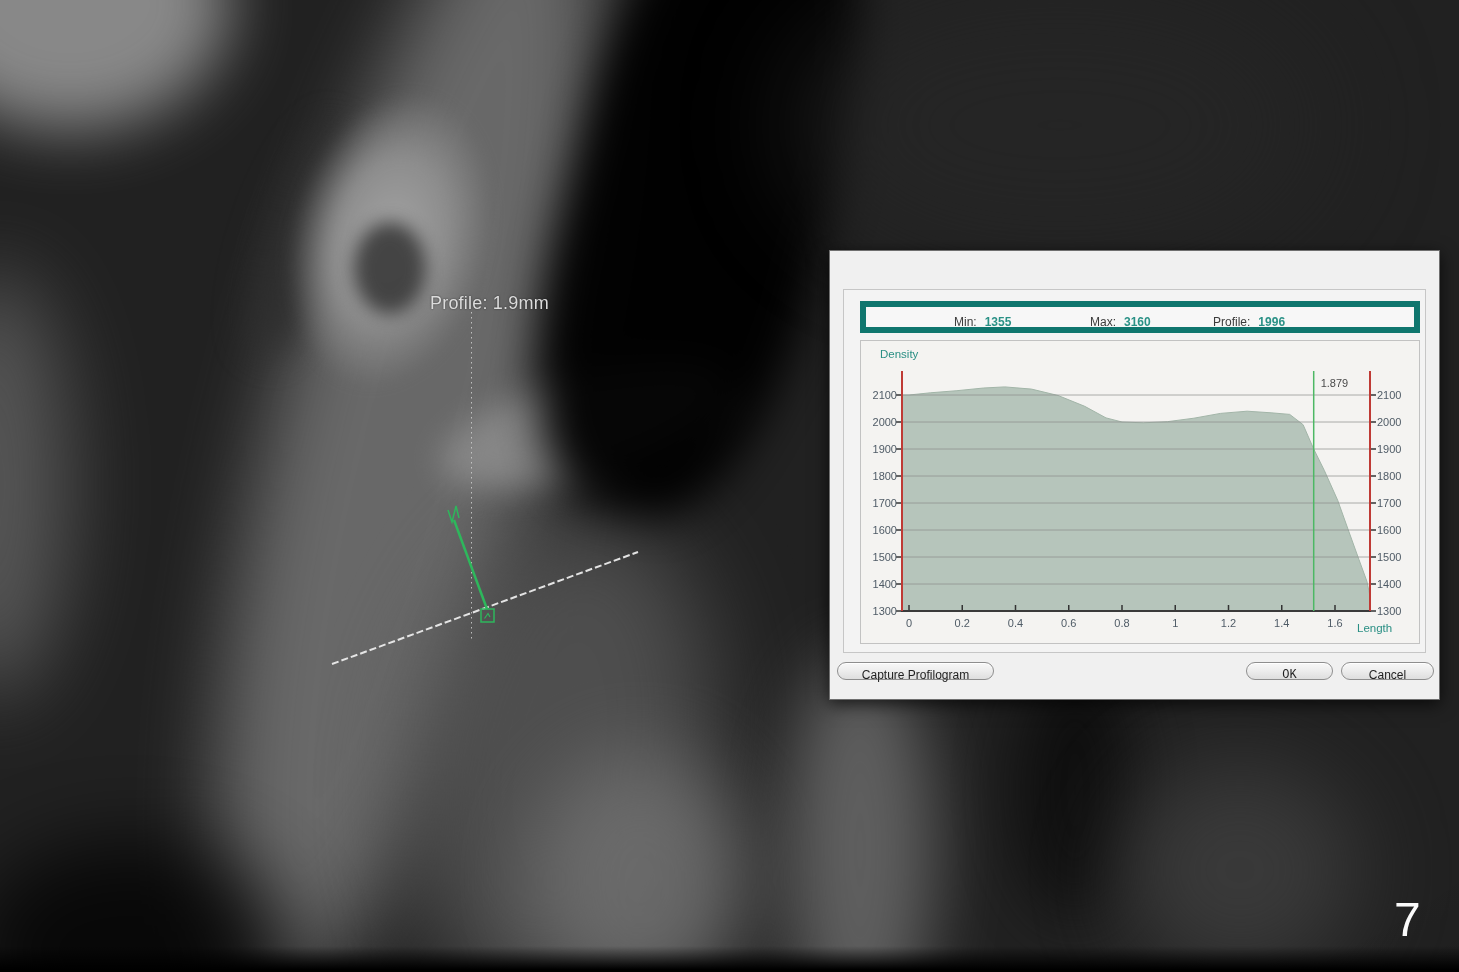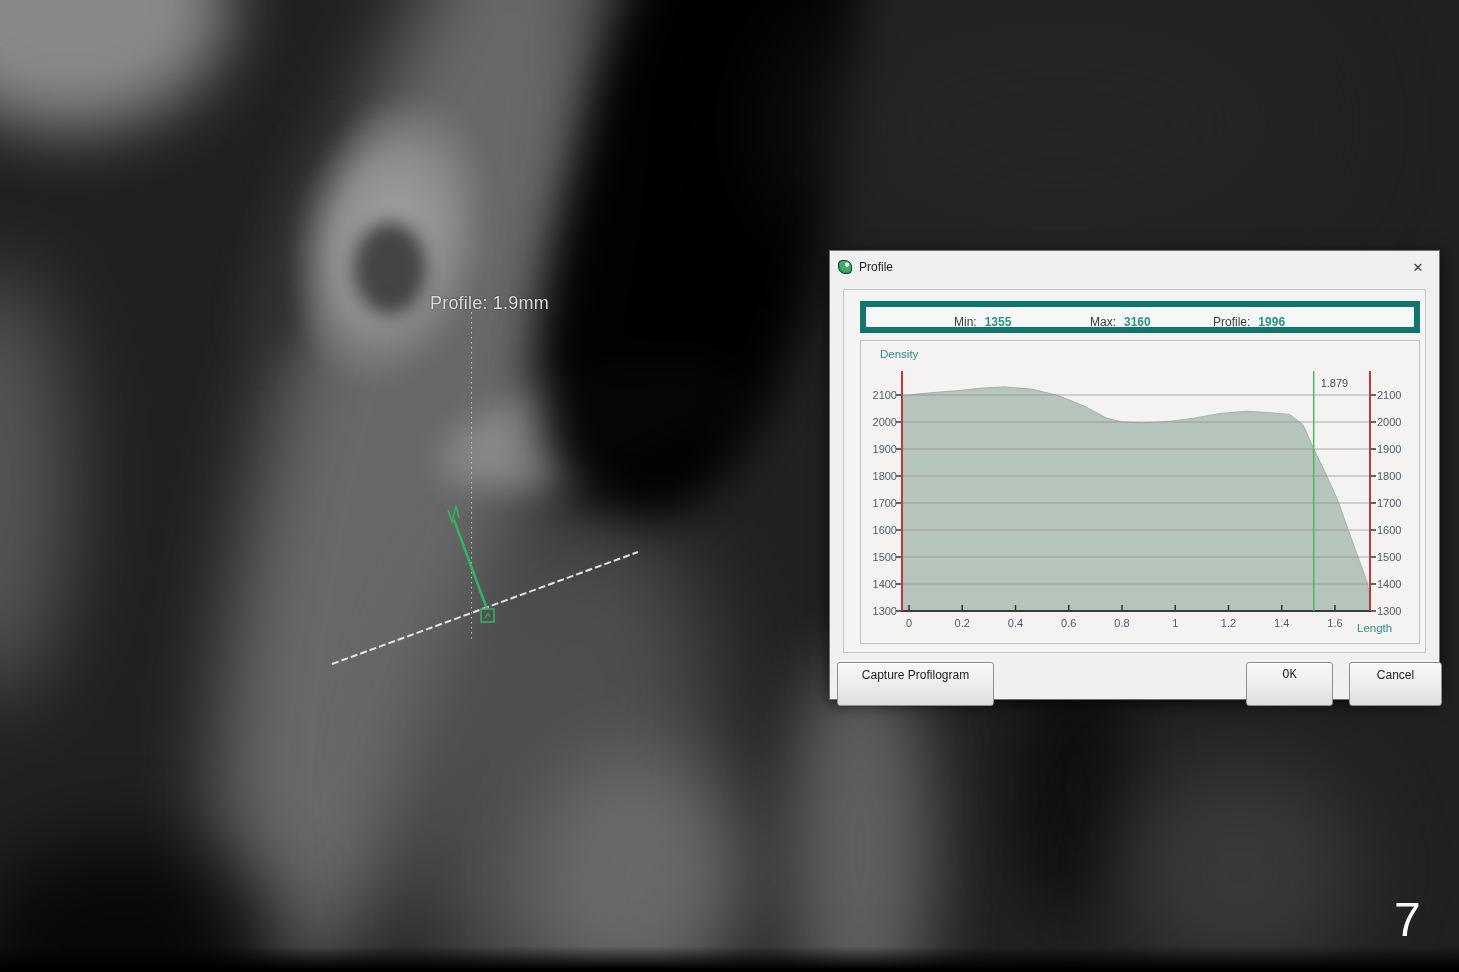--- a/index.html
+++ b/index.html
@@ -99,11 +99,6 @@
   <div class="page-number">7</div>
 
   <div class="dialog">
-    <div class="titlebar">
-      <div class="app-ico"></div>
-      <div class="title-text">Profile</div>
-      <div class="close-btn">✕</div>
-    </div>
 
     <div class="inner-panel">
 

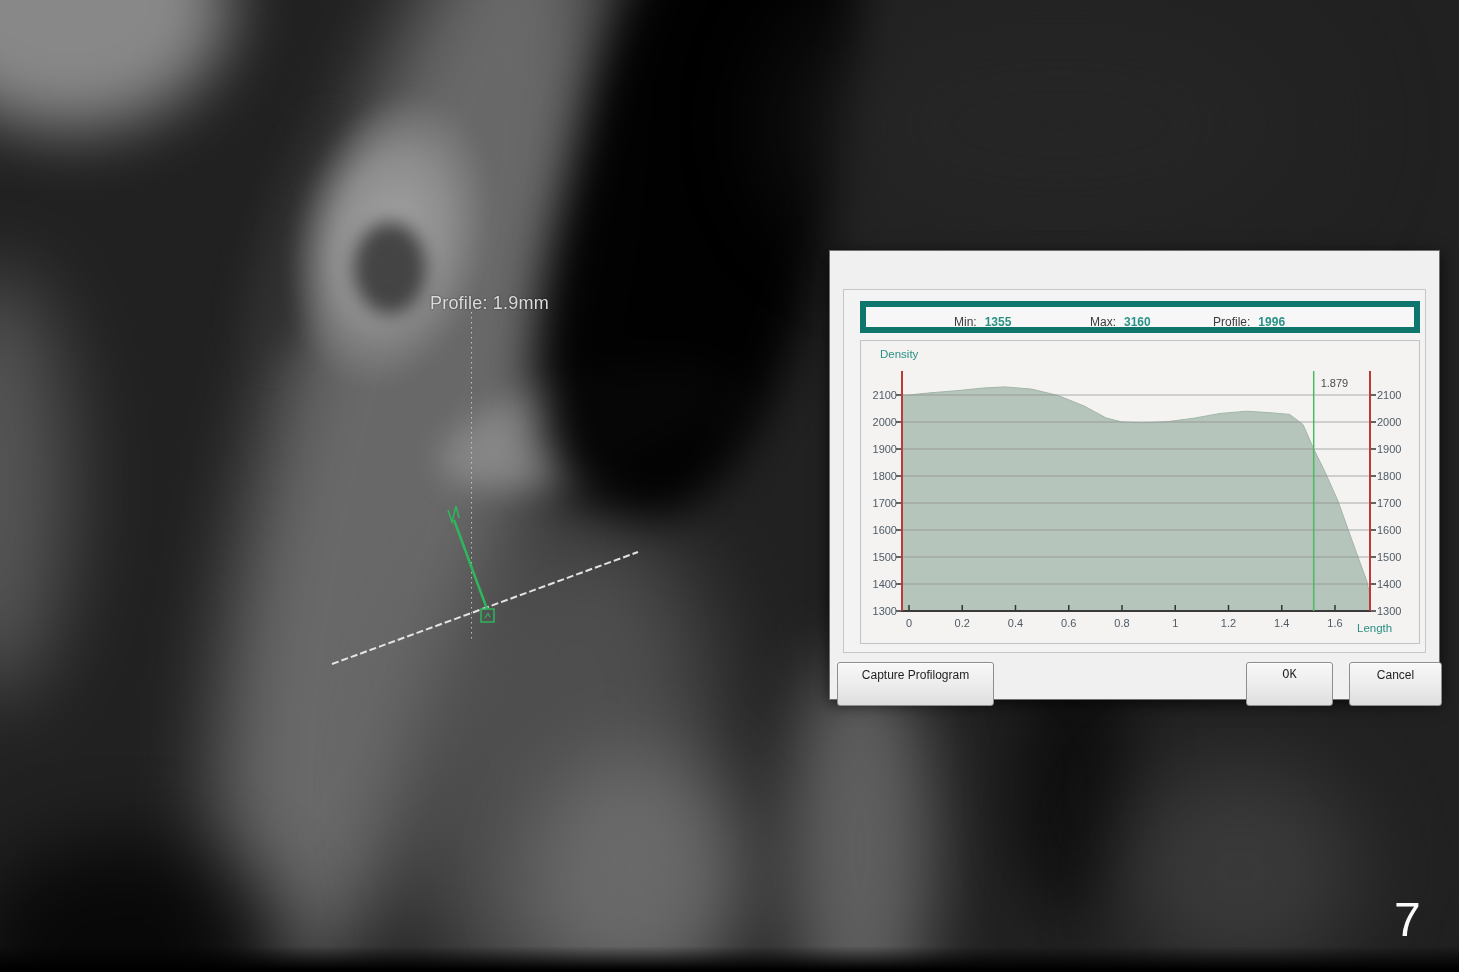--- a/index.html
+++ b/index.html
@@ -54,8 +54,8 @@
   .chart-panel { position:absolute; left:16px; right:5px; top:50px; height:304px; background:#f4f3f1; border:1px solid #c2c2c2; overflow:hidden; }
   .chart-svg { position:absolute; left:0; top:0; }
 
-  .btn { position:absolute; height:44px; background:linear-gradient(180deg,#f8f8f8 0%,#eeeeee 45%,#dedede 100%);
-         border:1px solid #8e8e8e; border-radius:3px; font-size:12px; color:#1f1f1f; text-align:center; line-height:25px;
+  .btn { position:absolute; height:18px; background:linear-gradient(180deg,#f8f8f8 0%,#eeeeee 45%,#dedede 100%);
+         border:1px solid #8e8e8e; border-radius:11px; font-size:12px; color:#1f1f1f; text-align:center; line-height:25px;
          box-shadow:inset 0 1px 0 #fff; font-family:"Liberation Sans", sans-serif; }
   .btn-capture { left:7px;   top:411px; width:157px; }
   .btn-ok      { left:416px; top:411px; width:87px;font-family:Liberation Mono, monospace;  }

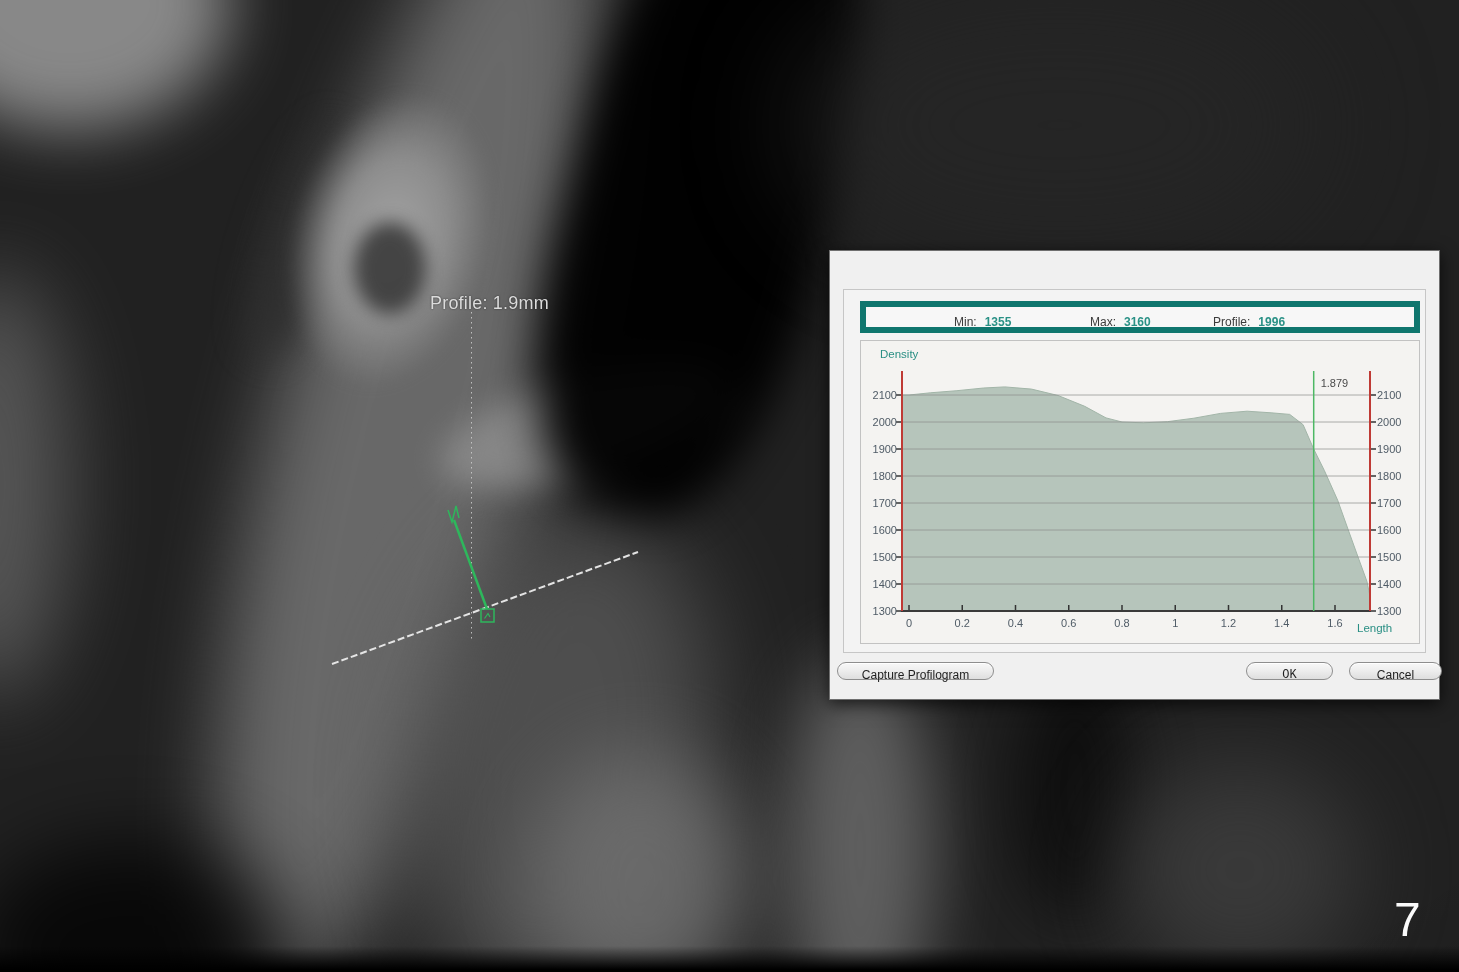--- a/index.html
+++ b/index.html
@@ -59,7 +59,7 @@
          box-shadow:inset 0 1px 0 #fff; font-family:"Liberation Sans", sans-serif; }
   .btn-capture { left:7px;   top:411px; width:157px; }
   .btn-ok      { left:416px; top:411px; width:87px;font-family:Liberation Mono, monospace;  }
-  .btn-cancel  { left:511px; top:411px; width:93px;margin-left:8px;  }
+  .btn-cancel  { left:511px; top:411px; width:93px;  }
 </style>
 </head>
 <body>

